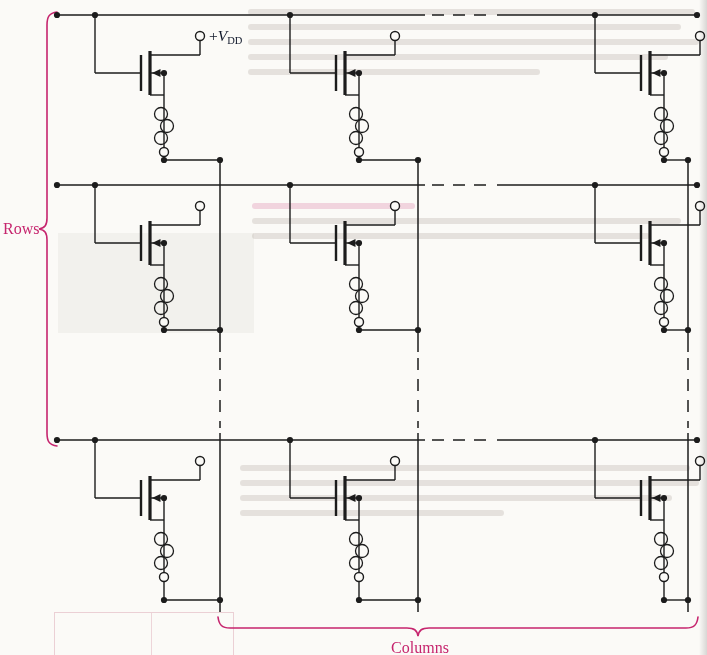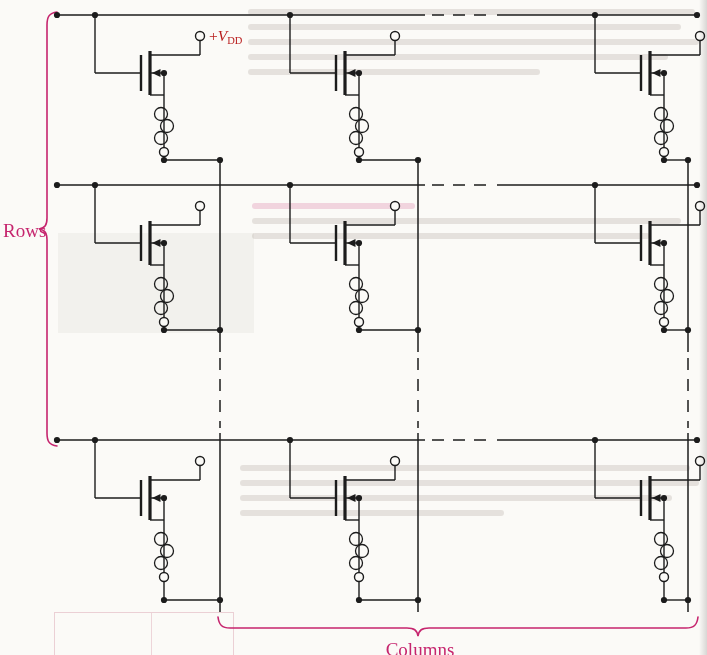--- a/index.html
+++ b/index.html
@@ -23,7 +23,7 @@
     color: var(--accent, #c6256e);
     white-space: nowrap;
   }
-  .vdd { color: #b91c1c; font-size: 15.5px; }
+  .vdd { color: #0f172a; font-size: 15.5px; }
   .vdd .ital { font-style: italic; }
   .vdd .sub { font-size: 10.5px; vertical-align: -3px; }
   .bleed { position: absolute; z-index: 1; filter: blur(0.6px); }

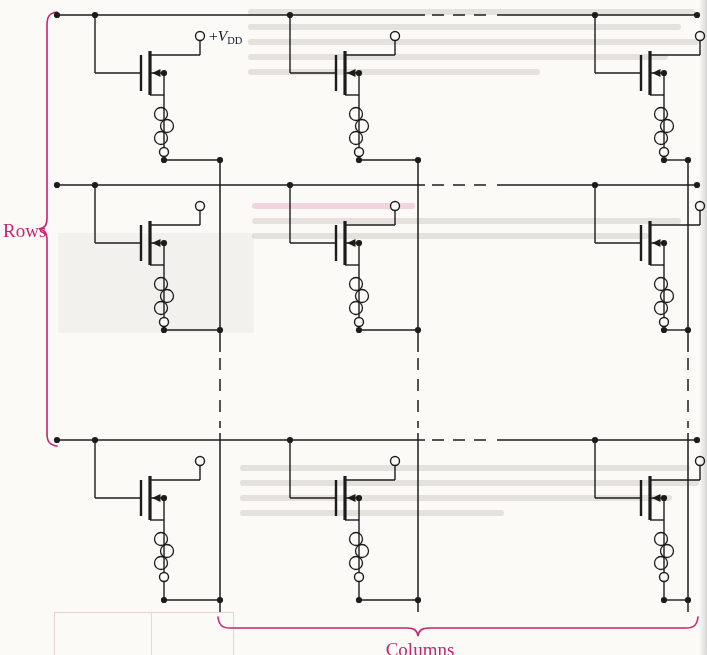--- a/index.html
+++ b/index.html
@@ -19,7 +19,7 @@
   }
   .label {
     position: absolute; z-index: 3;
-    font-size: 19px;
+    font-size: 16px;
     color: var(--accent, #c6256e);
     white-space: nowrap;
   }

